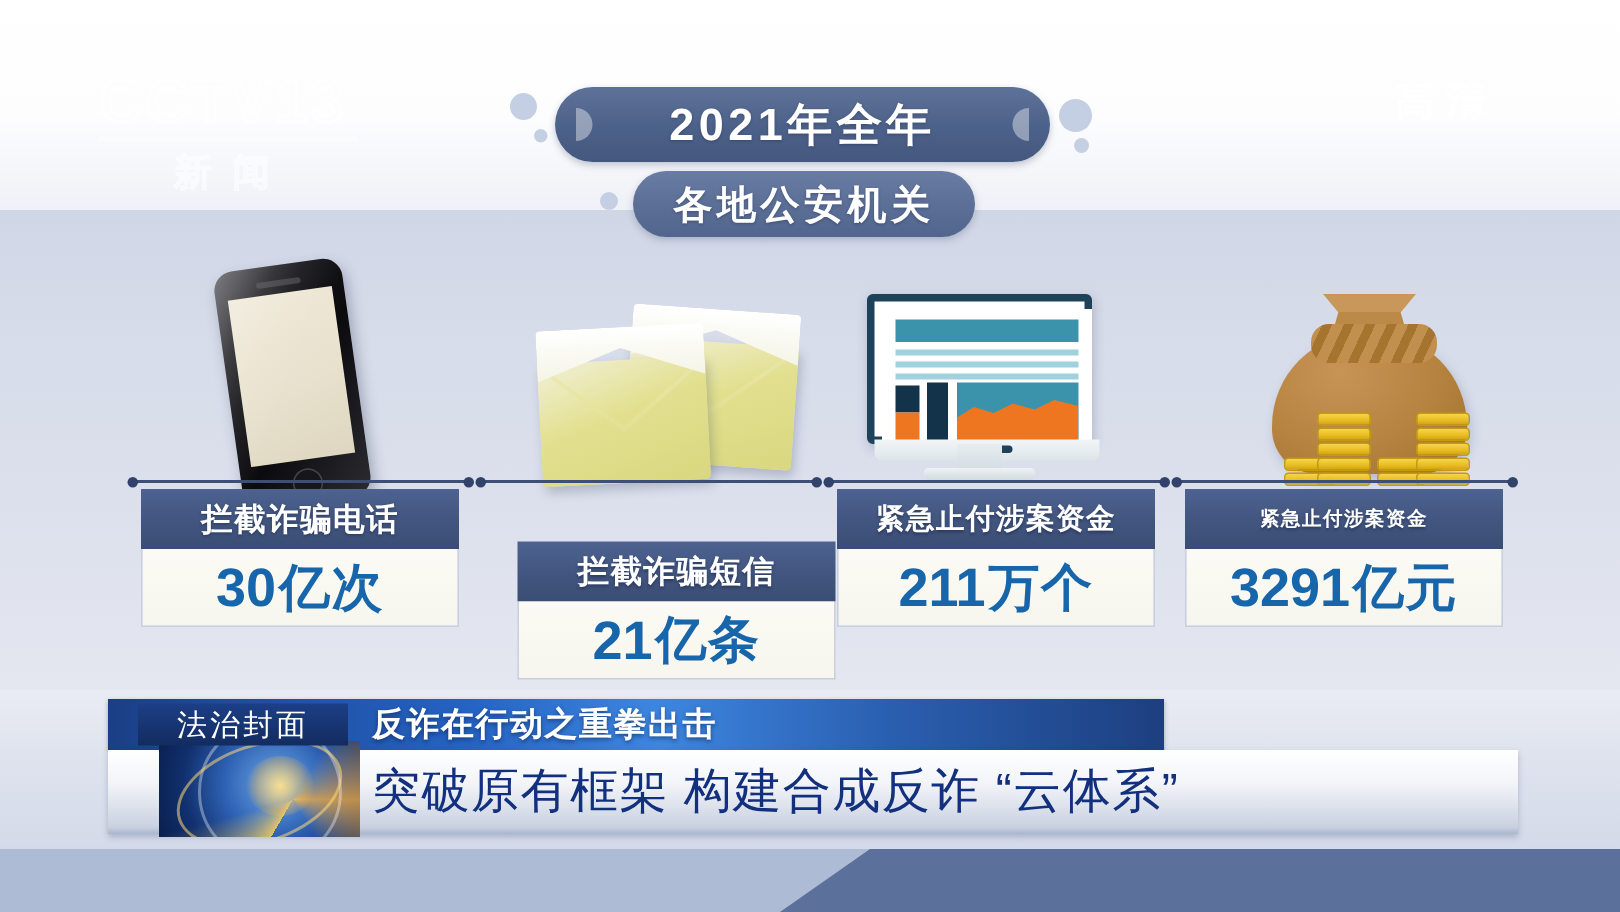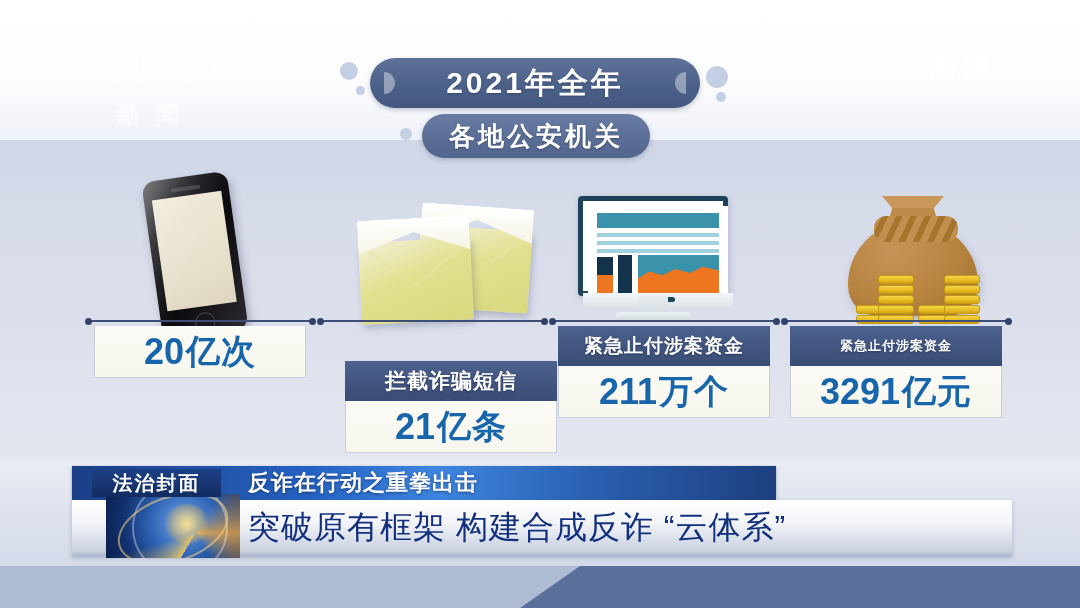--- a/index.html
+++ b/index.html
@@ -290,6 +290,7 @@
   <div class="conn-dot" style="left:1005px;top:318px;"></div>
 
   <div class="card card-1">
+    <div class="card-head">拦截诈骗电话</div>
     <div class="card-body">
       <span class="num">20</span>
       <span class="unit">亿次</span>

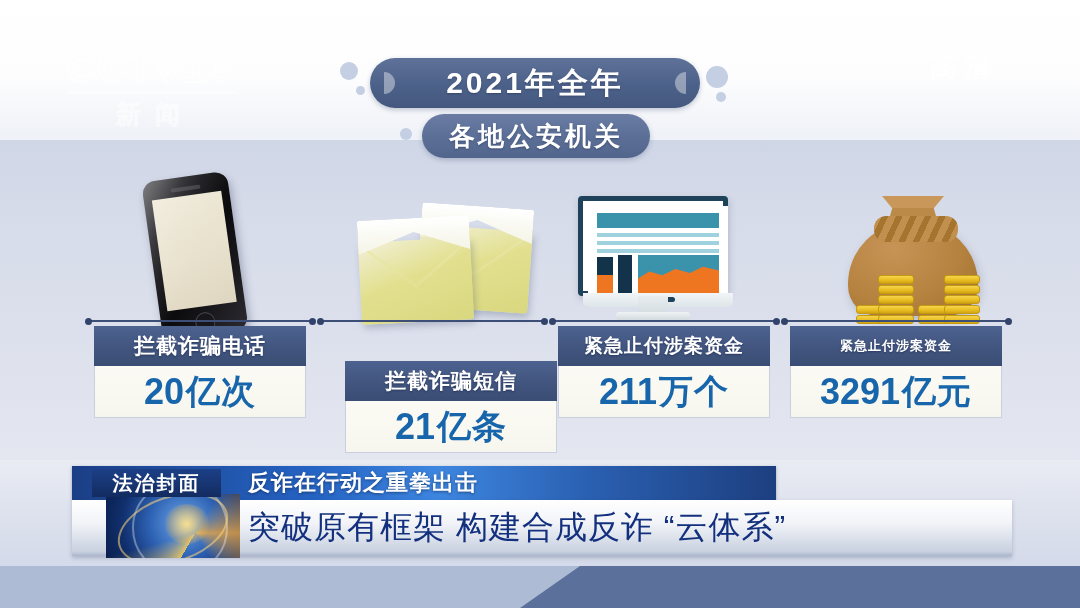--- a/index.html
+++ b/index.html
@@ -292,7 +292,7 @@
   <div class="card card-1">
     <div class="card-head">拦截诈骗电话</div>
     <div class="card-body">
-      <span class="num">20</span>
+      <span class="num">30</span>
       <span class="unit">亿次</span>
     </div>
   </div>

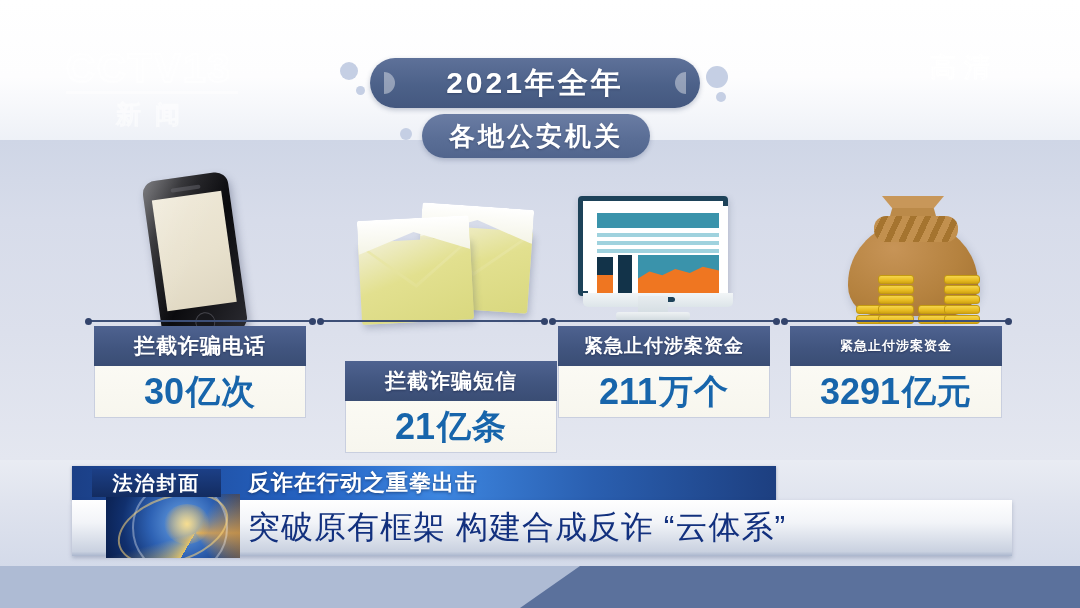--- a/index.html
+++ b/index.html
@@ -146,10 +146,10 @@
   .lt-row1{position:absolute;left:0;top:0;height:34px;width:704px;
      background:linear-gradient(90deg,#1b3f86 0%,#2563c3 34%,#3d86e0 52%,#2a5fb0 74%,#1d3f80 100%);
      box-shadow:0 1px 3px rgba(20,35,80,.35);}
-  .lt-tag{position:absolute;left:20px;top:3px;width:129px;height:28px;
+  .lt-tag{position:absolute;left:20px;top:3px;width:140px;height:28px;
      display:flex;align-items:center;justify-content:center;
      background:linear-gradient(180deg,#1c3f86 0%,#132c60 100%);
-     color:#ffffff;font-size:20px;font-weight:bold;letter-spacing:2px;}
+     color:#ffffff;font-size:20px;font-weight:normal;letter-spacing:2px;}
   .lt-sub{position:absolute;left:176px;top:1px;height:32px;display:flex;align-items:center;
      color:#ffffff;font-size:22px;font-weight:bold;letter-spacing:1px;
      text-shadow:0 1px 3px rgba(10,25,60,.55);}

